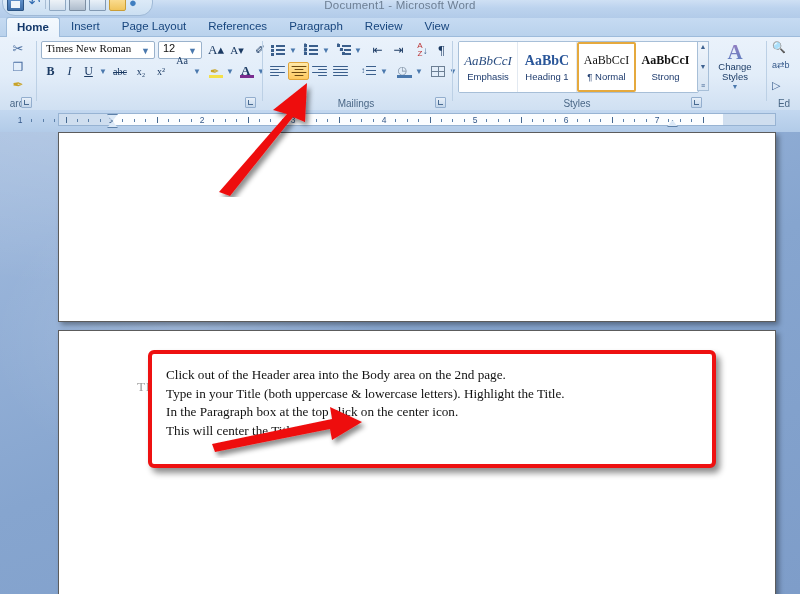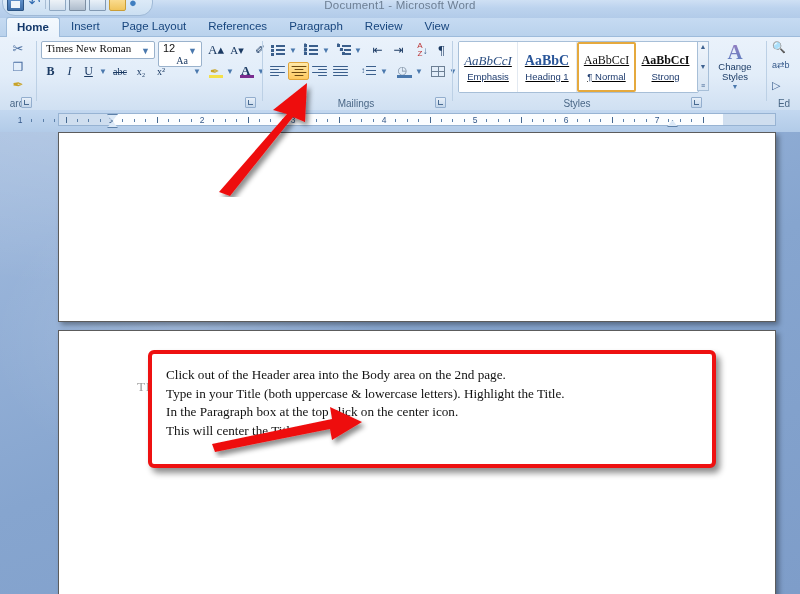--- a/index.html
+++ b/index.html
@@ -288,7 +288,7 @@
         <span style="font-family:'Liberation Serif',serif">Times New Roman</span>
         <span class="cv">▼</span>
       </div>
-      <div class="box" style="left:120px;top:4px;width:44px;height:26px">
+      <div class="box" style="left:120px;top:4px;width:44px;height:18px">
         <span>12</span>
         <span class="cv">▼</span>
       </div>

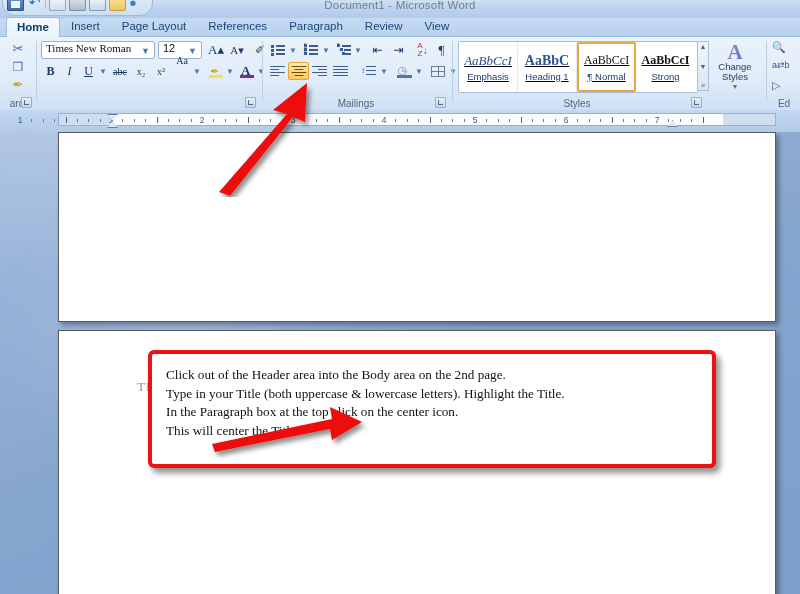--- a/index.html
+++ b/index.html
@@ -152,7 +152,7 @@
   
   #styles-gal{
     position:absolute;top:4px;height:50px;
-    display:flex;background:#fff;border:1px solid #a7bfd8;border-radius:2px;overflow:hidden;text-decoration:underline;
+    display:flex;background:#fff;border:1px solid #a7bfd8;border-radius:2px;overflow:hidden;
   }
   .style-cell{
     width:59px;height:100%;box-sizing:border-box;

